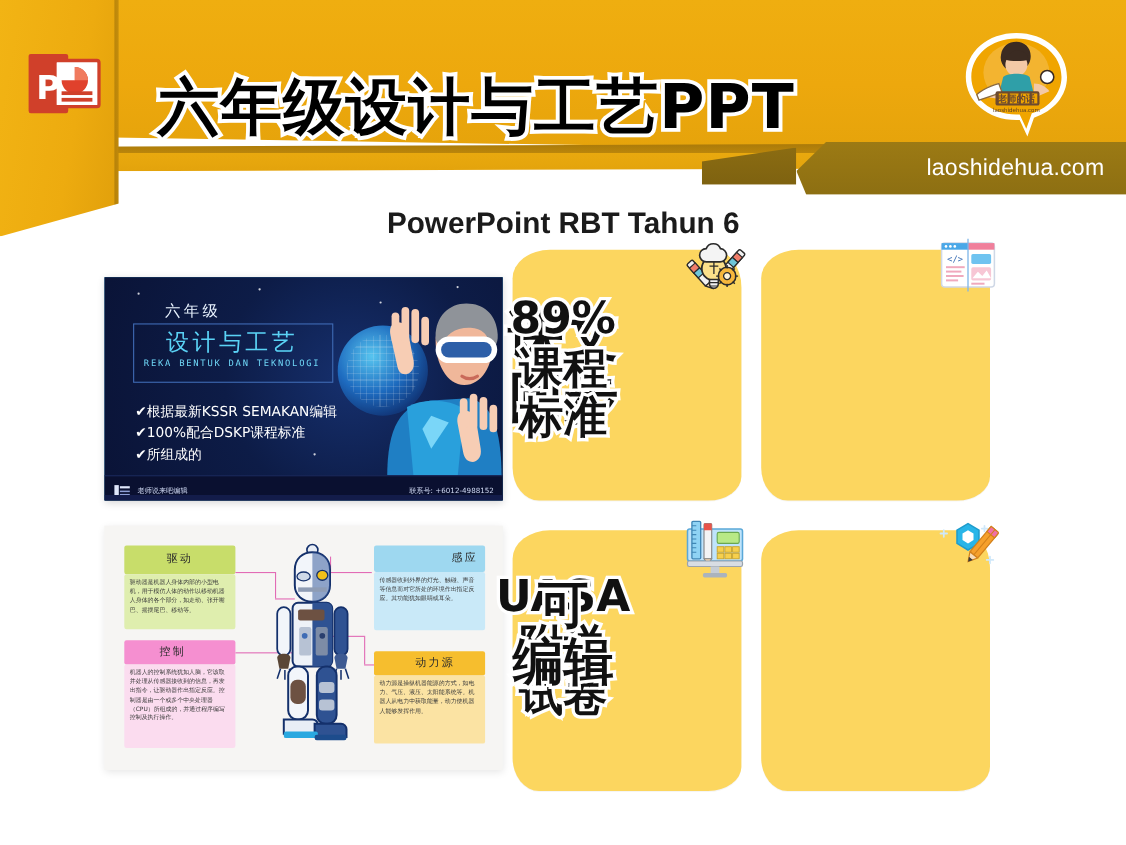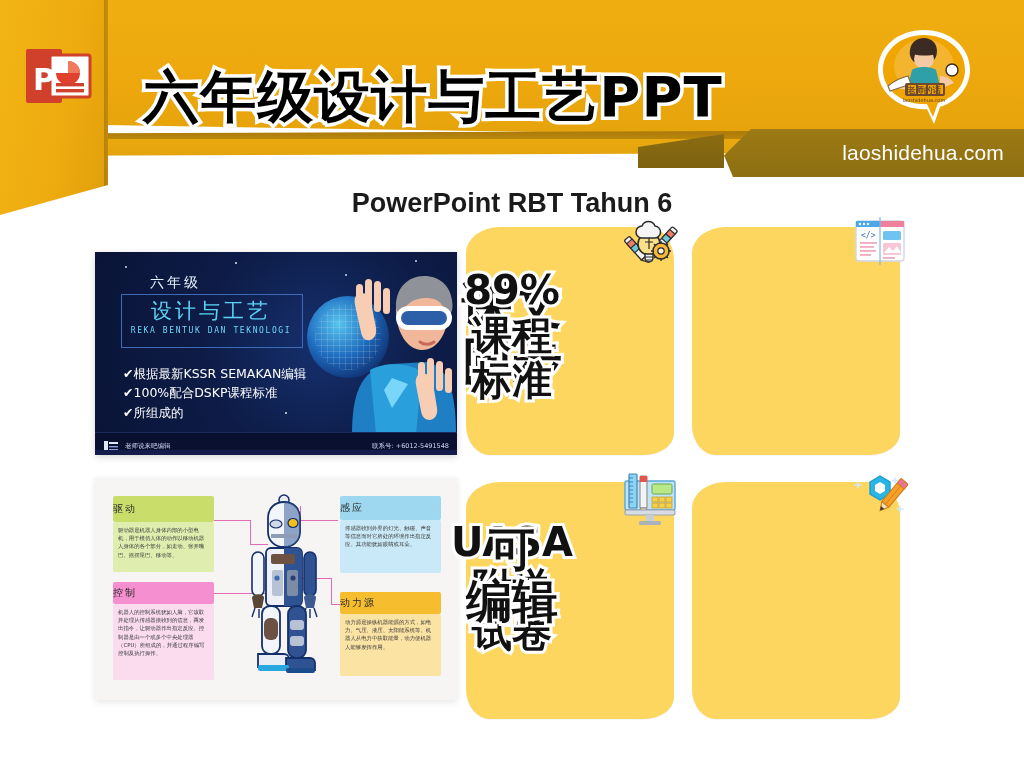--- a/index.html
+++ b/index.html
@@ -255,7 +255,7 @@
           <rect x="6" y="10" width="9" height="1.4" fill="#8fa0d8"></rect>
         </svg>
         <div class="s1-footl">老师说来吧编辑</div>
-        <div class="s1-footr">联系号: +6012-5491548</div>
+        <div class="s1-footr">联系号: +6012-4988152</div>
       </div>
       <div class="slide1-bar-b"></div>
     </div>

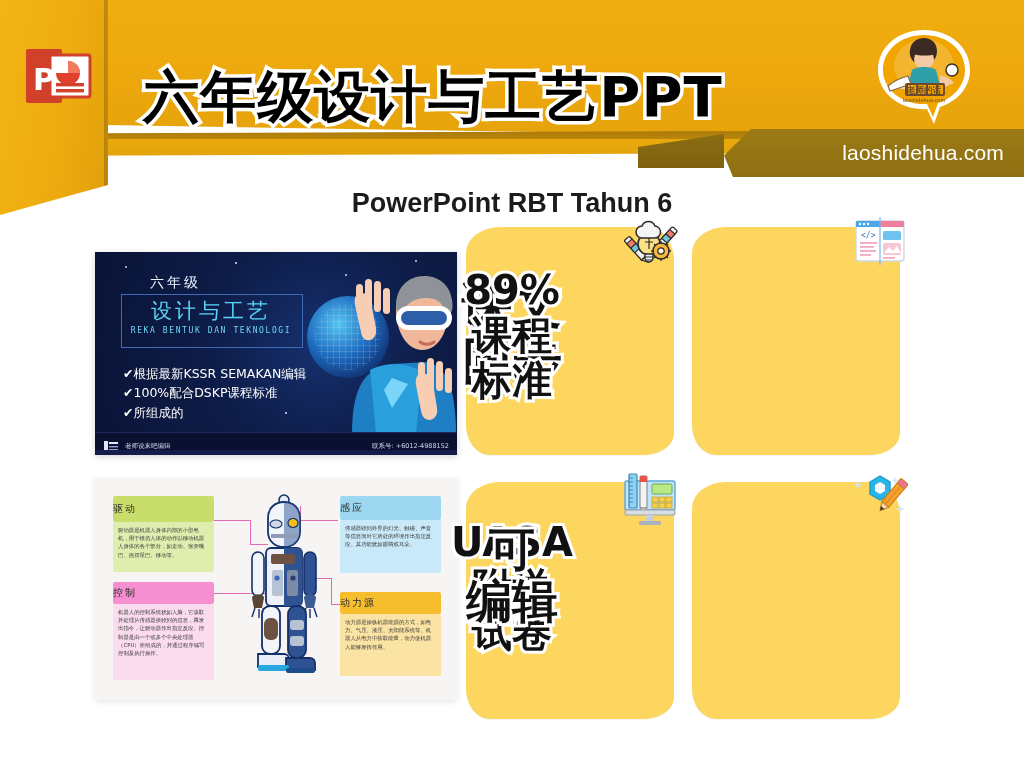--- a/index.html
+++ b/index.html
@@ -111,7 +111,7 @@
   
   .slide2{position:absolute;inset:0;background:#f6f5f3;}
   .rb-box{position:absolute;border-radius:2px;}
-  .rb-head{position:absolute;height:17px;line-height:17px;
+  .rb-head{position:absolute;height:17px;line-height:17px;text-align:center;
       font-size:10px;color:#2b2b2b;font-family:"DejaVu Sans",sans-serif;
       letter-spacing:2px;}
   .rb-body{position:absolute;font-size:5.4px;line-height:1.52;color:#3a3a3a;

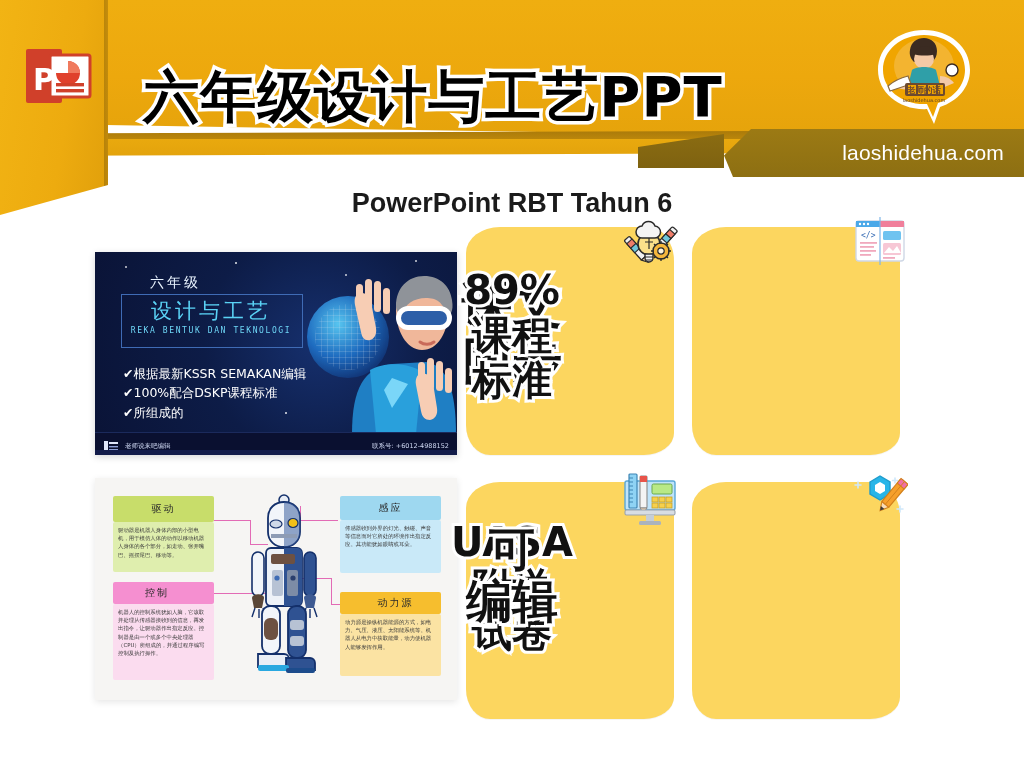--- a/index.html
+++ b/index.html
@@ -319,7 +319,7 @@
       <div class="rb-box rb-body" style="left:18px;top:126px;width:101px;height:76px;background:#fbdcef;">机器人的控制系统犹如人脑，它该取并处理从传感器接收到的信息，再发出指令，让驱动器作出指定反应。控制器是由一个或多个中央处理器（CPU）所组成的，并通过程序编写控制及执行操作。</div>
 
       <div class="rb-box" style="left:245px;top:18px;width:101px;height:24px;background:#9ed8f0;"></div>
-      <div class="rb-head" style="left:245px;top:21px;width:101px;">感应</div>
+      <div class="rb-head" style="left:245px;top:21px;width:101px;padding-left:32px;">感应</div>
       <div class="rb-box rb-body" style="left:245px;top:42px;width:101px;height:53px;background:#c9e9f8;">传感器收到外界的灯光、触碰、声音等信息而对它所处的环境作出指定反应。其功能犹如眼睛或耳朵。</div>
 
       <div class="rb-box" style="left:245px;top:114px;width:101px;height:22px;background:#f6be2e;"></div>

